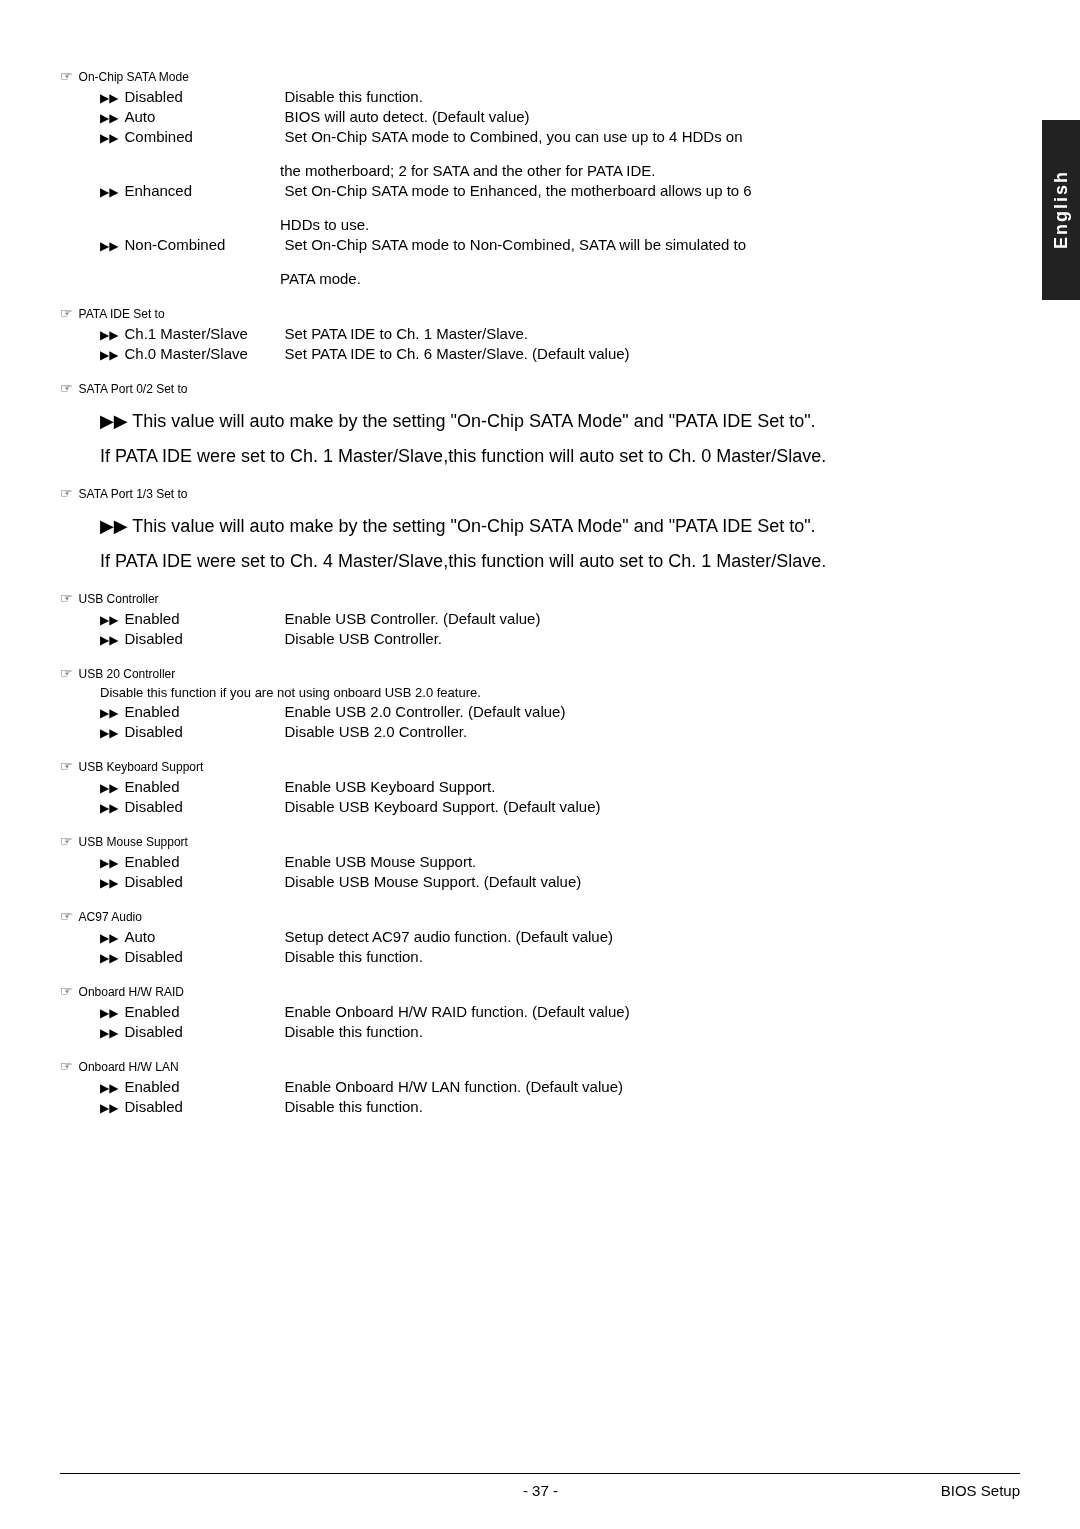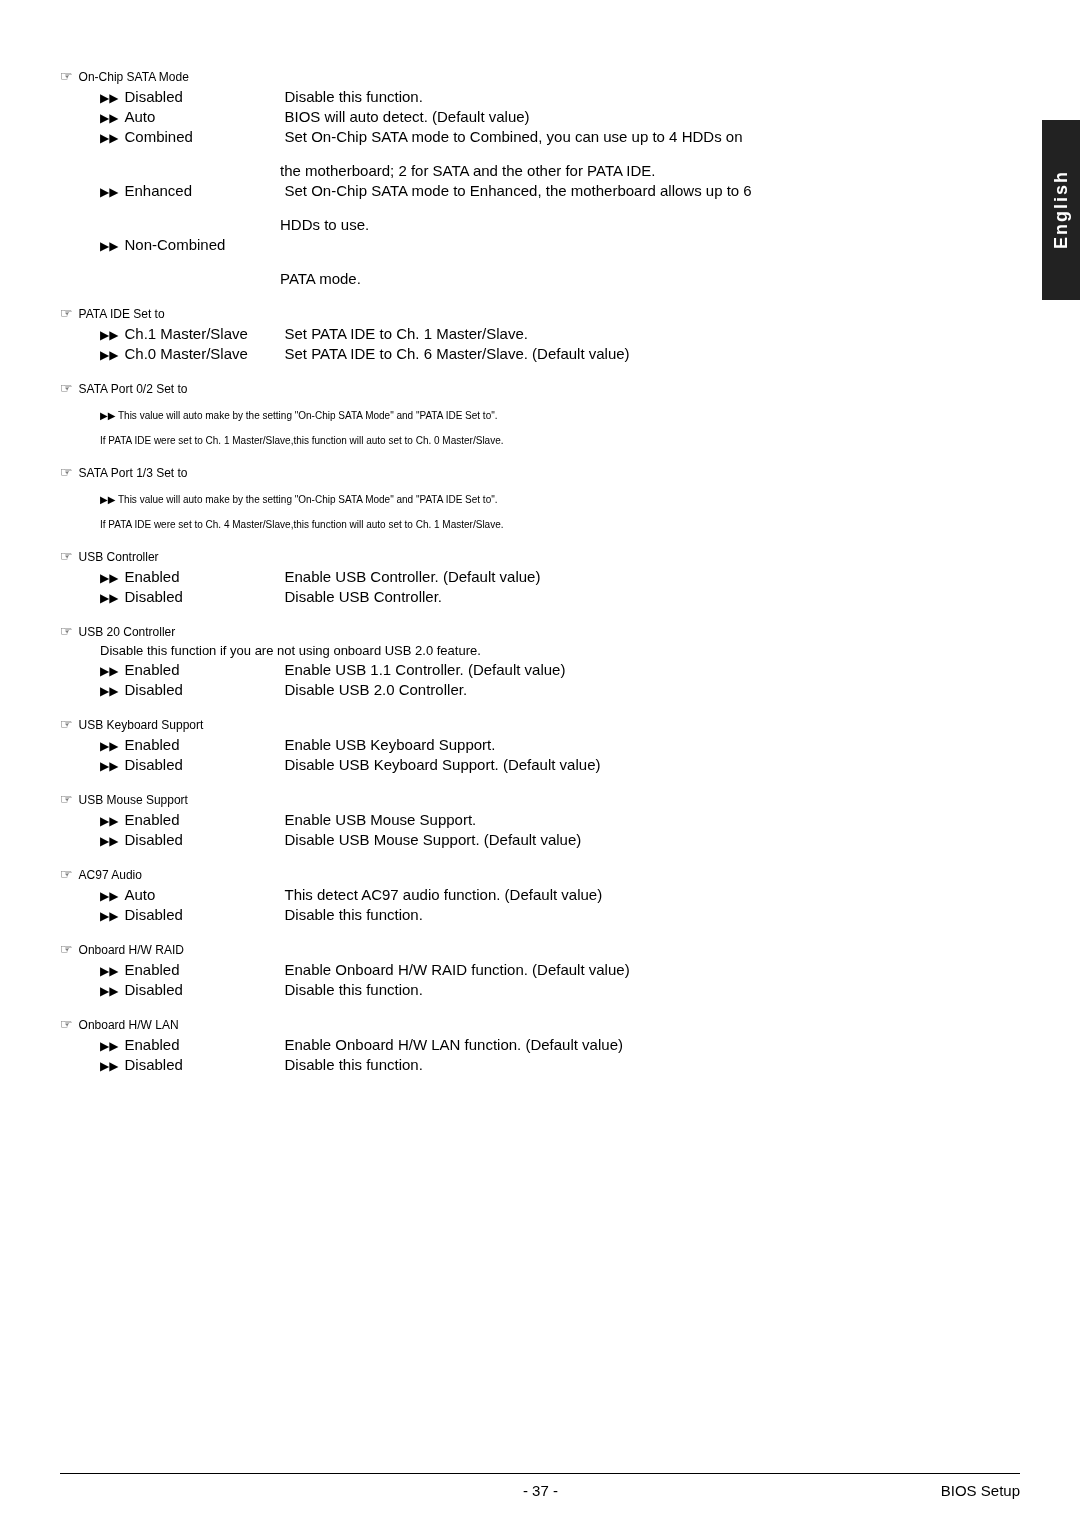--- a/index.html
+++ b/index.html
@@ -165,6 +165,7 @@
     <div class="option-row">
       <span class="opt-arrow">▶▶</span>
       <span class="opt-label">Non-Combined</span>
+      <span class="opt-desc">Set On-Chip SATA mode to Non-Combined, SATA will be simulated to</span>
     </div>
     <div class="desc-line-indent">PATA mode.</div>
 

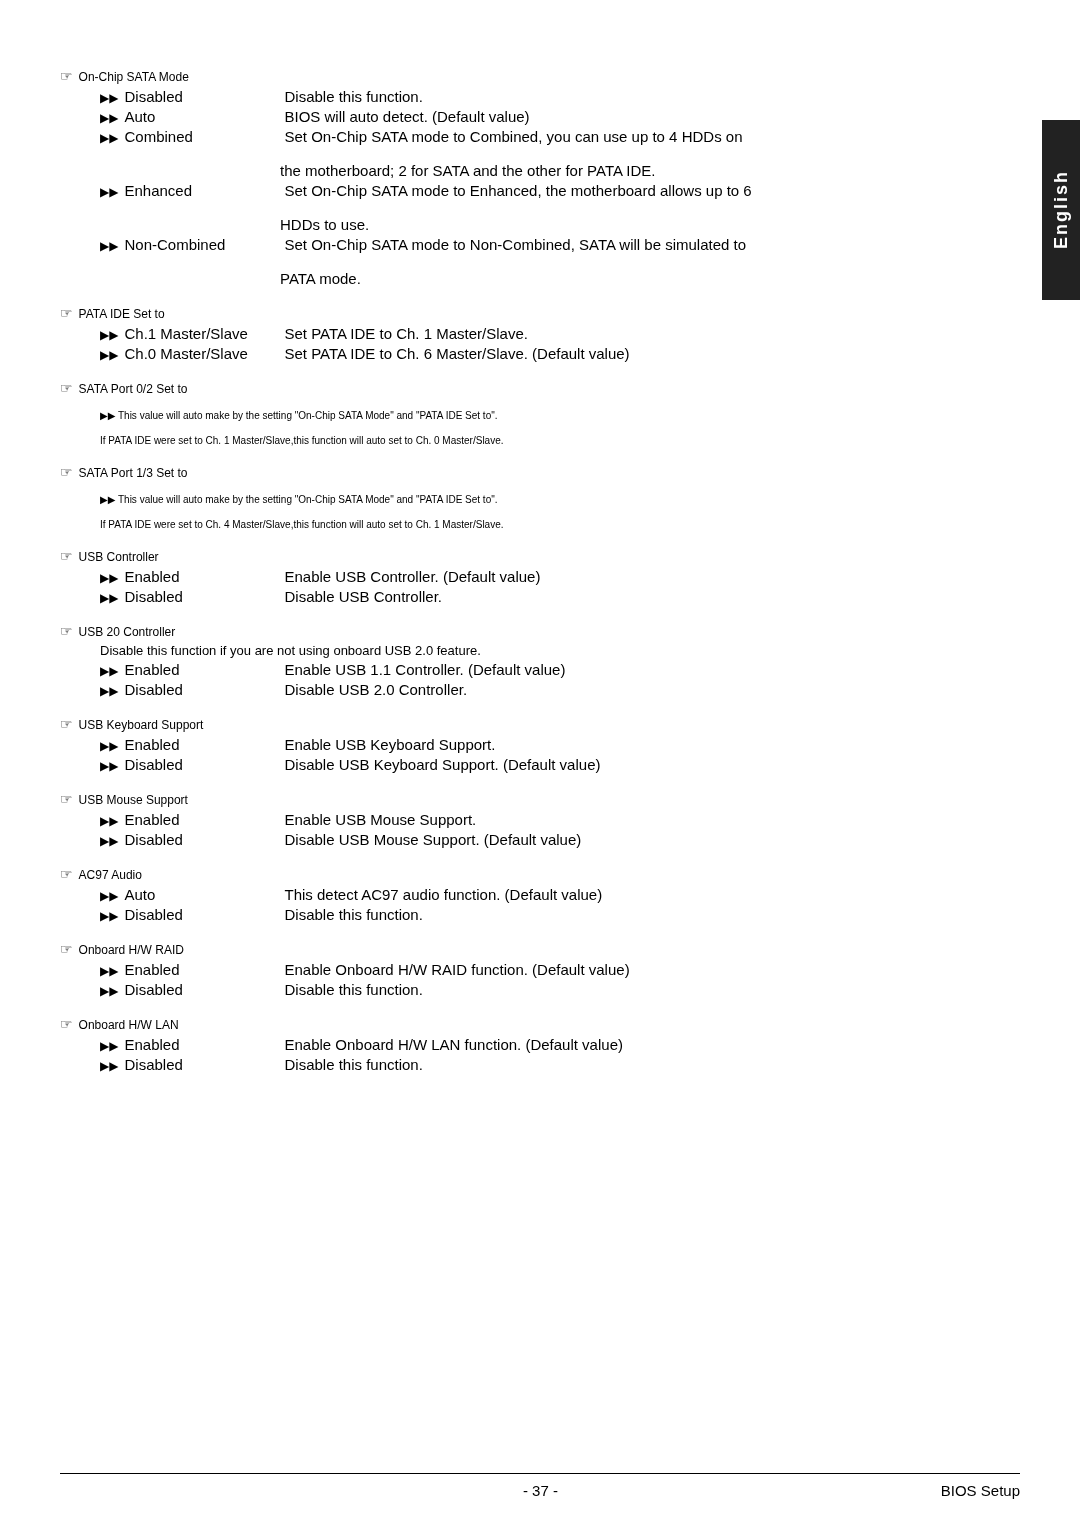--- a/index.html
+++ b/index.html
@@ -101,7 +101,7 @@
     
     .note-line {
       margin-left: 40px;
-      font-size: 10px;
+      font-size: 18px;
       margin-top: 14px;
     }
 

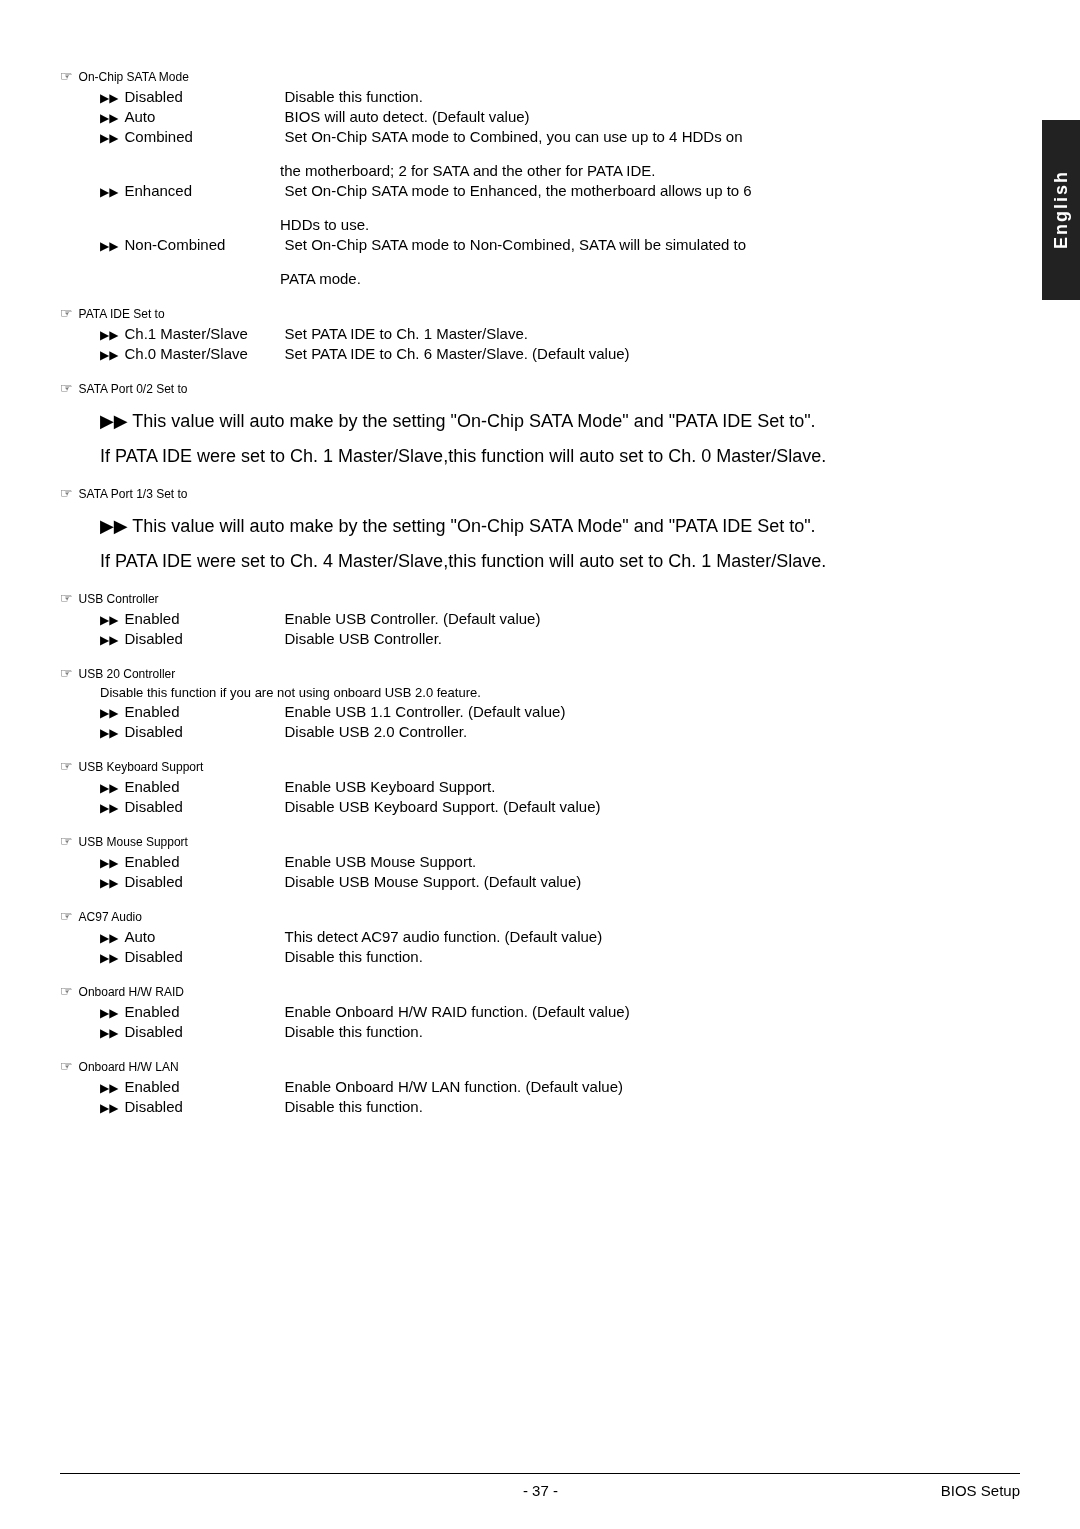--- a/index.html
+++ b/index.html
@@ -221,7 +221,7 @@
     <div class="option-row">
       <span class="opt-arrow">▶▶</span>
       <span class="opt-label">Enabled</span>
-      <span class="opt-desc">Enable USB 1.1 Controller. (Default value)</span>
+      <span class="opt-desc">Enable USB 2.0 Controller. (Default value)</span>
     </div>
     <div class="option-row">
       <span class="opt-arrow">▶▶</span>

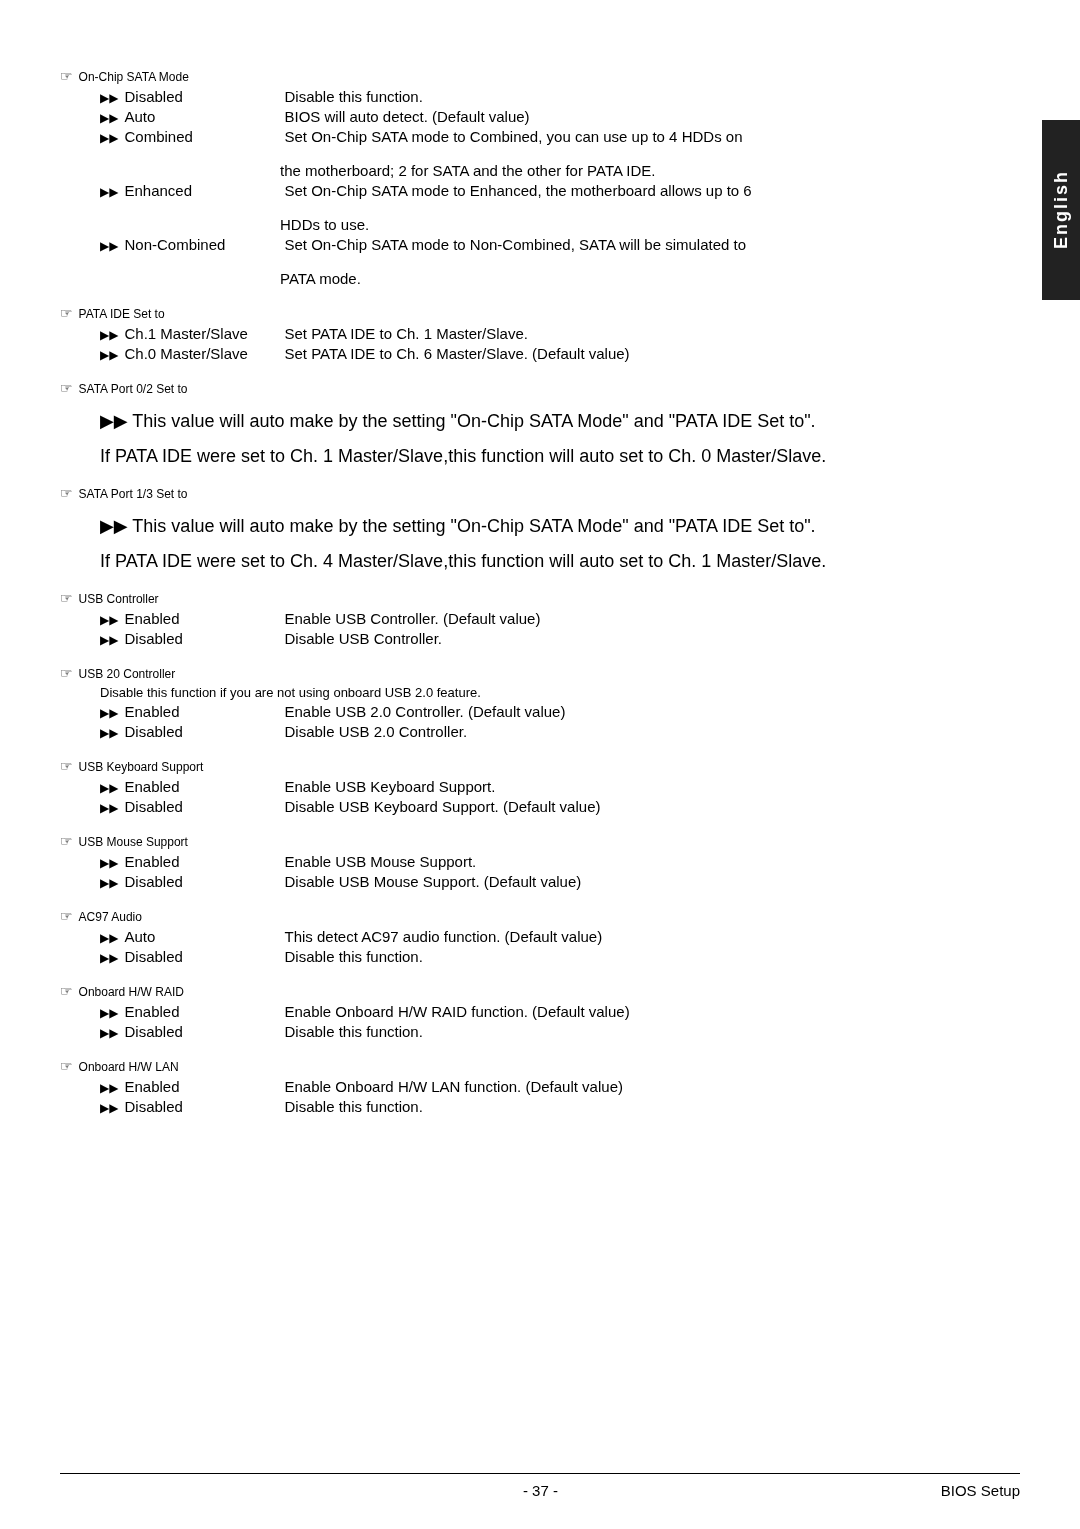--- a/index.html
+++ b/index.html
@@ -266,7 +266,7 @@
     <div class="option-row">
       <span class="opt-arrow">▶▶</span>
       <span class="opt-label">Auto</span>
-      <span class="opt-desc">This detect AC97 audio function. (Default value)</span>
+      <span class="opt-desc">Setup detect AC97 audio function. (Default value)</span>
     </div>
     <div class="option-row">
       <span class="opt-arrow">▶▶</span>

